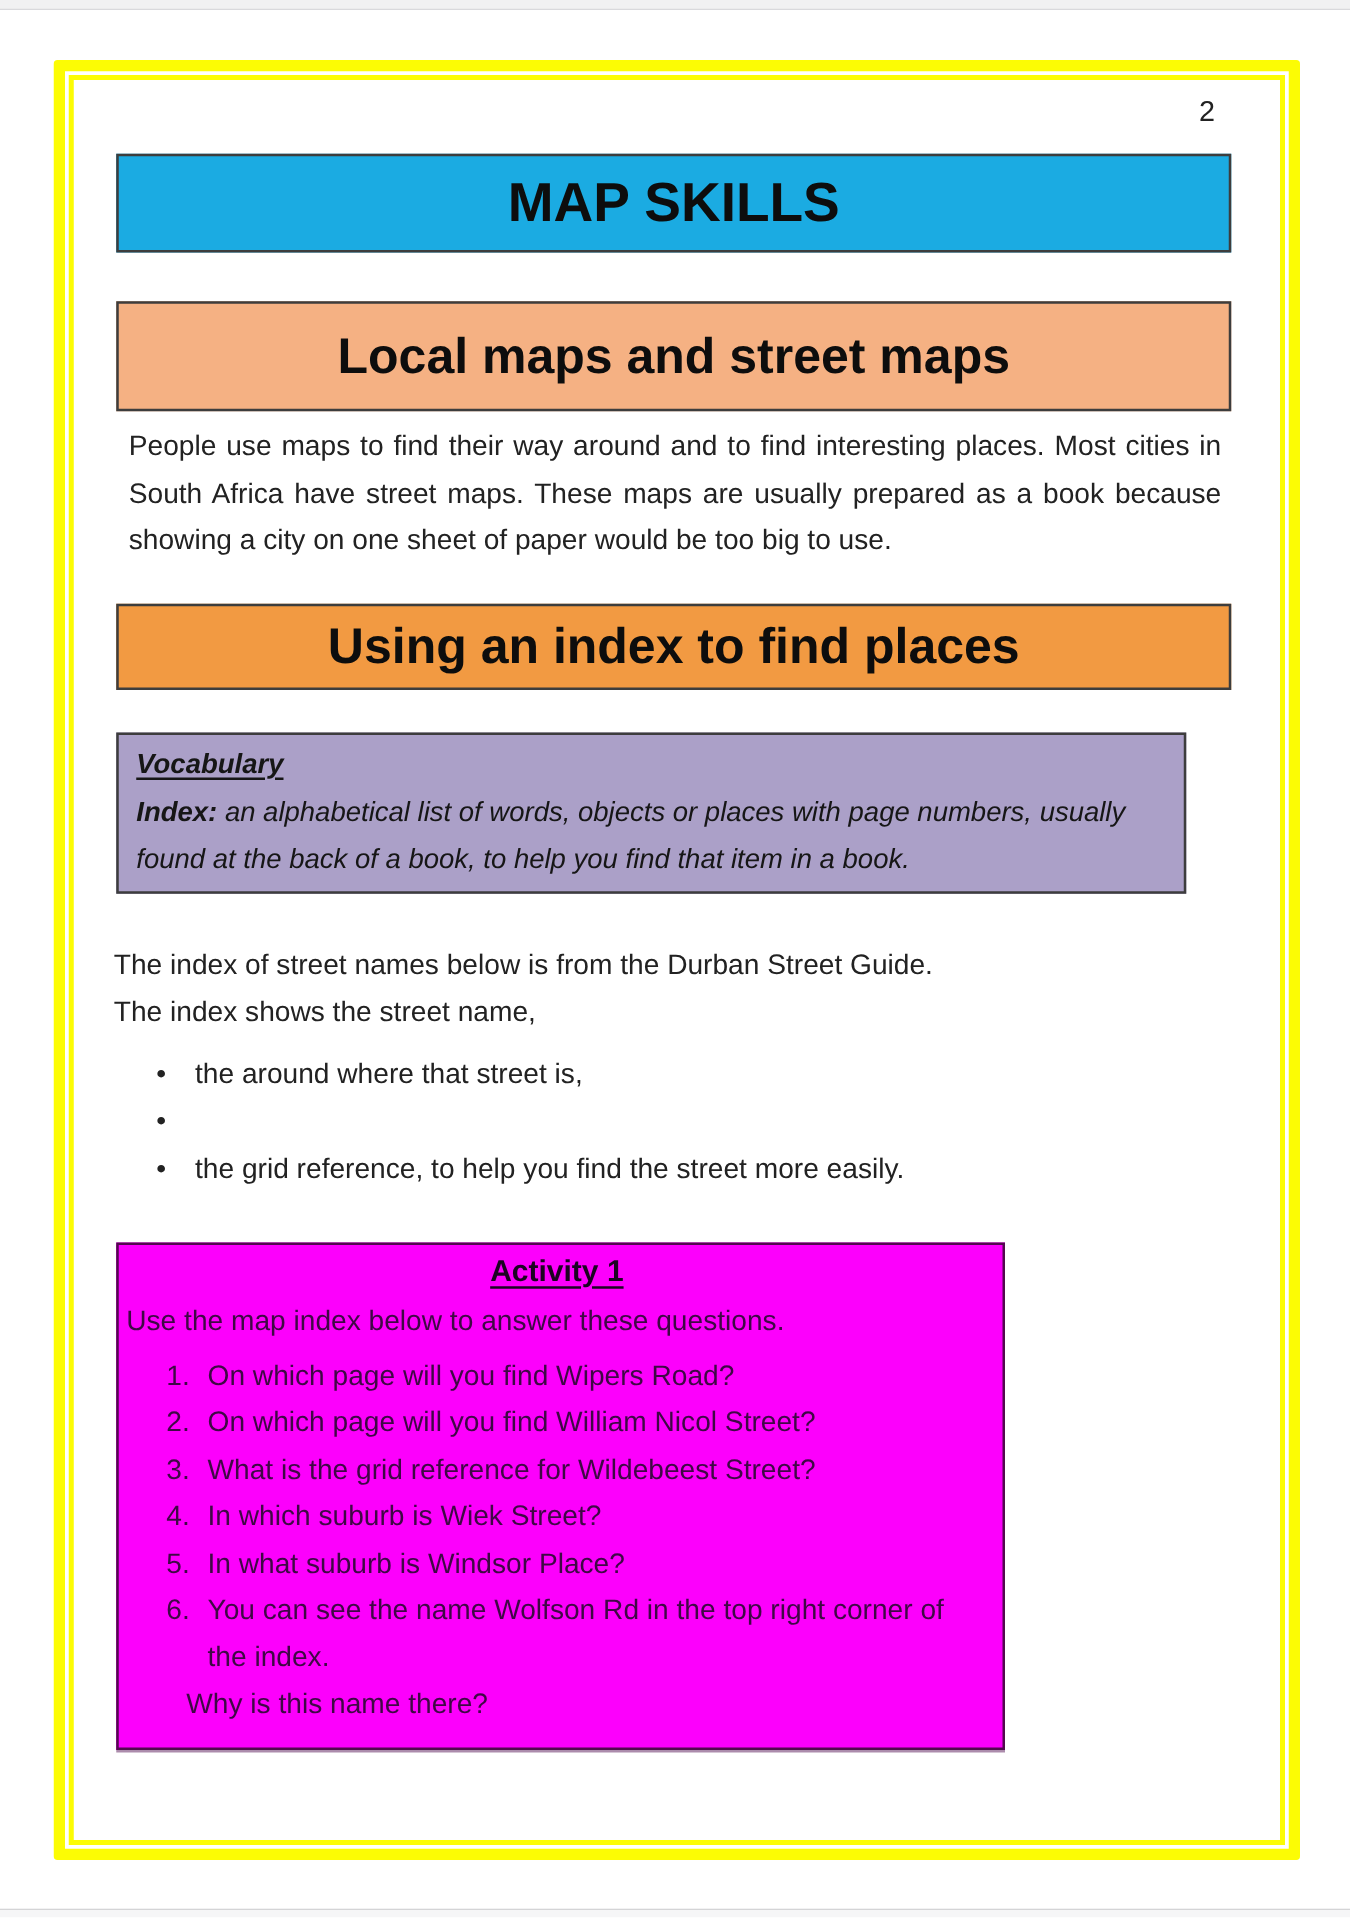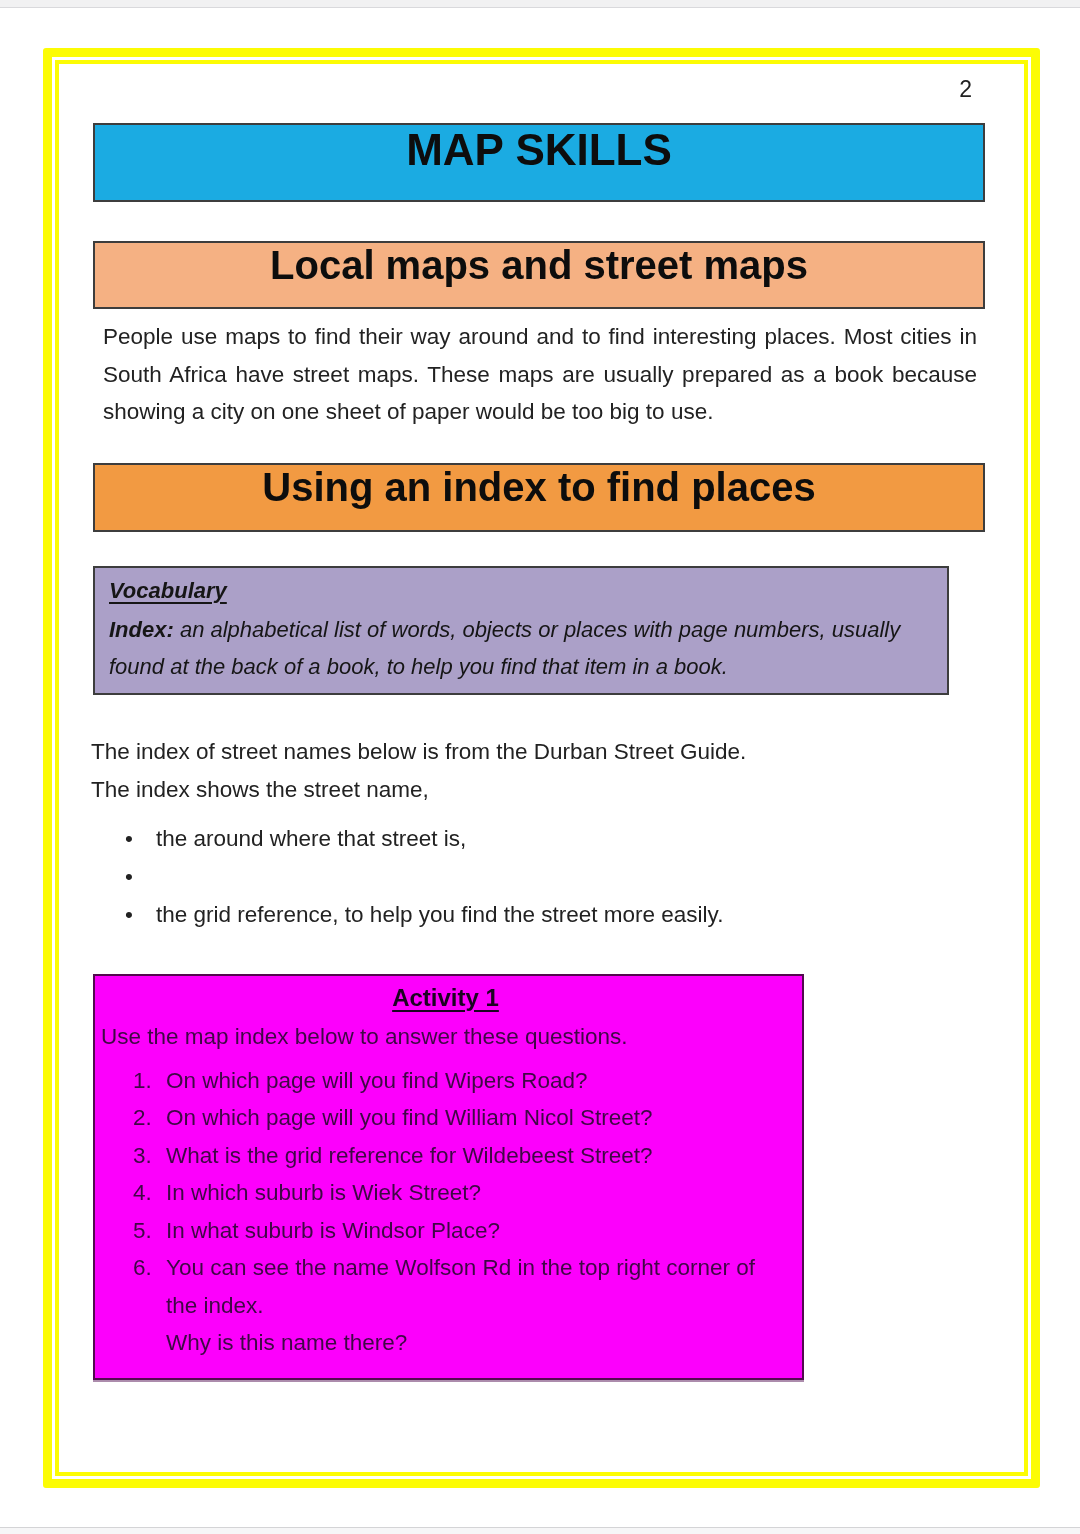--- a/index.html
+++ b/index.html
@@ -32,7 +32,7 @@
   .banner{
     margin-left:34px;width:892px;box-sizing:border-box;
     border:2px solid #3d3d3d;
-    display:flex;align-items:flex-start;justify-content:center;
+    display:flex;align-items:center;justify-content:center;
     font-weight:bold;color:#0d0d0d;
   }
   .banner-blue{margin-top:20px;height:79px;background:var(--title-banner-bg,#1BABE2);font-size:44px;}

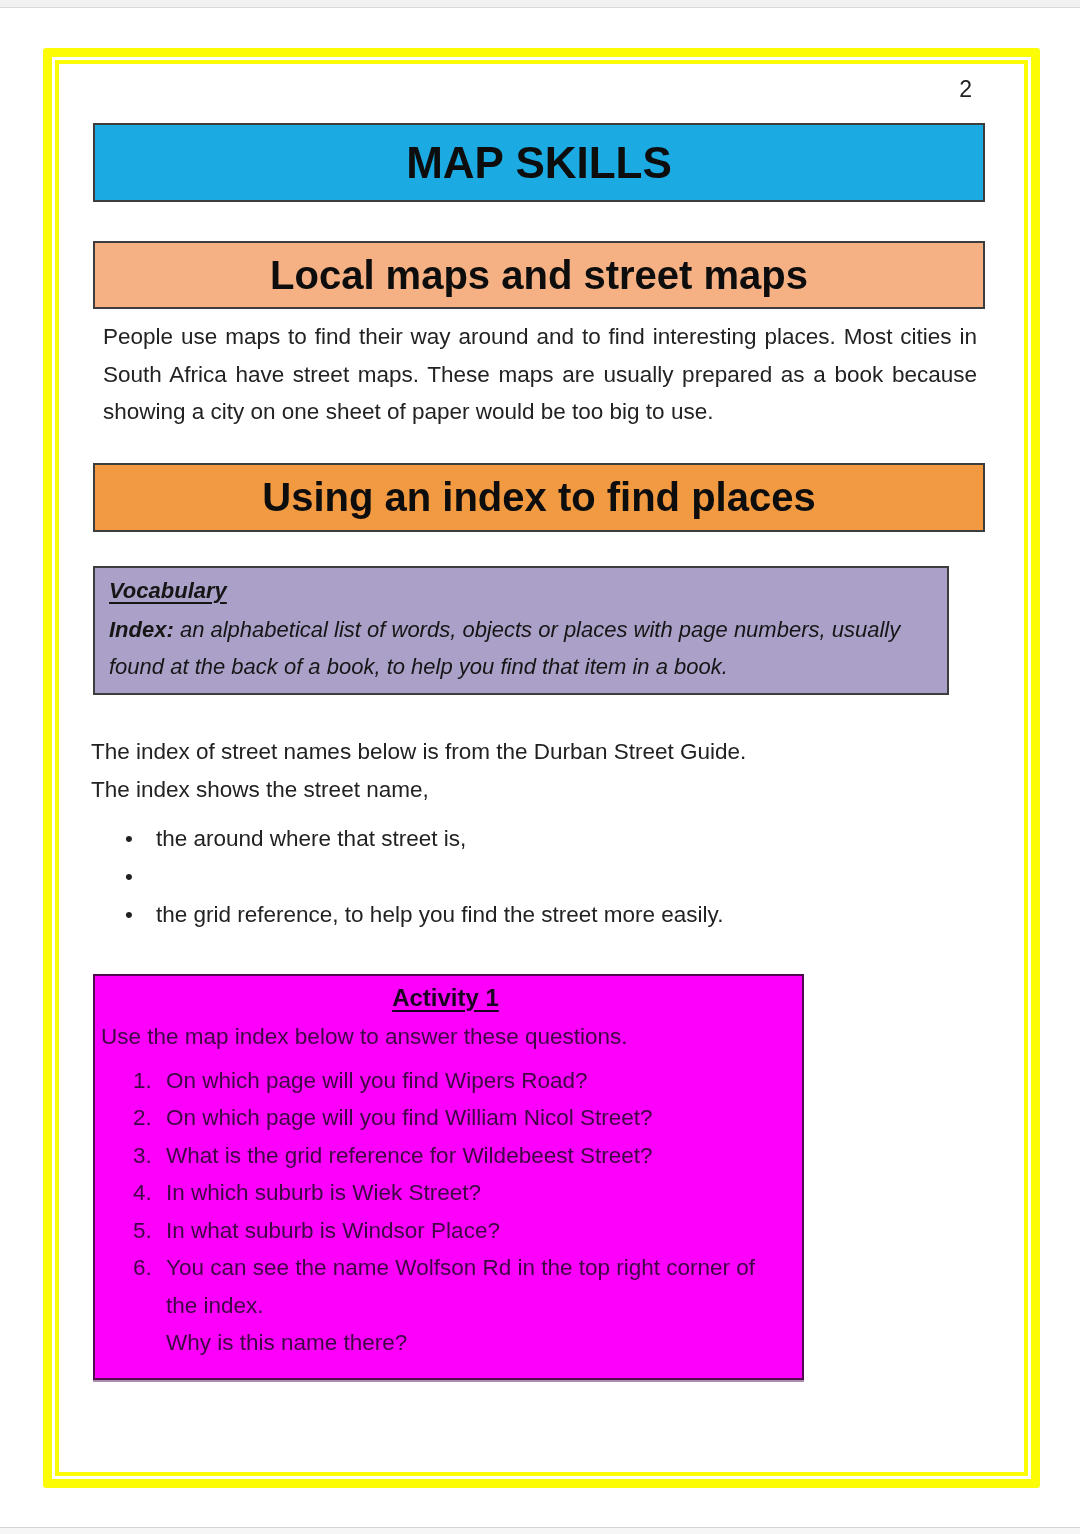--- a/index.html
+++ b/index.html
@@ -36,7 +36,7 @@
     font-weight:bold;color:#0d0d0d;
   }
   .banner-blue{margin-top:20px;height:79px;background:var(--title-banner-bg,#1BABE2);font-size:44px;}
-  .banner-peach{margin-top:39px;height:68px;background:var(--section1-banner-bg,#F5B183);font-size:40px;}
+  .banner-peach{margin-top:39px;height:88px;background:var(--section1-banner-bg,#F5B183);font-size:40px;}
   .banner-orange{margin-top:32px;height:69px;background:var(--section2-banner-bg,#F29A42);font-size:40px;}
   .intro-heading{
     margin-top:42px;text-align:center;font-size:24px;font-weight:bold;color:#111;

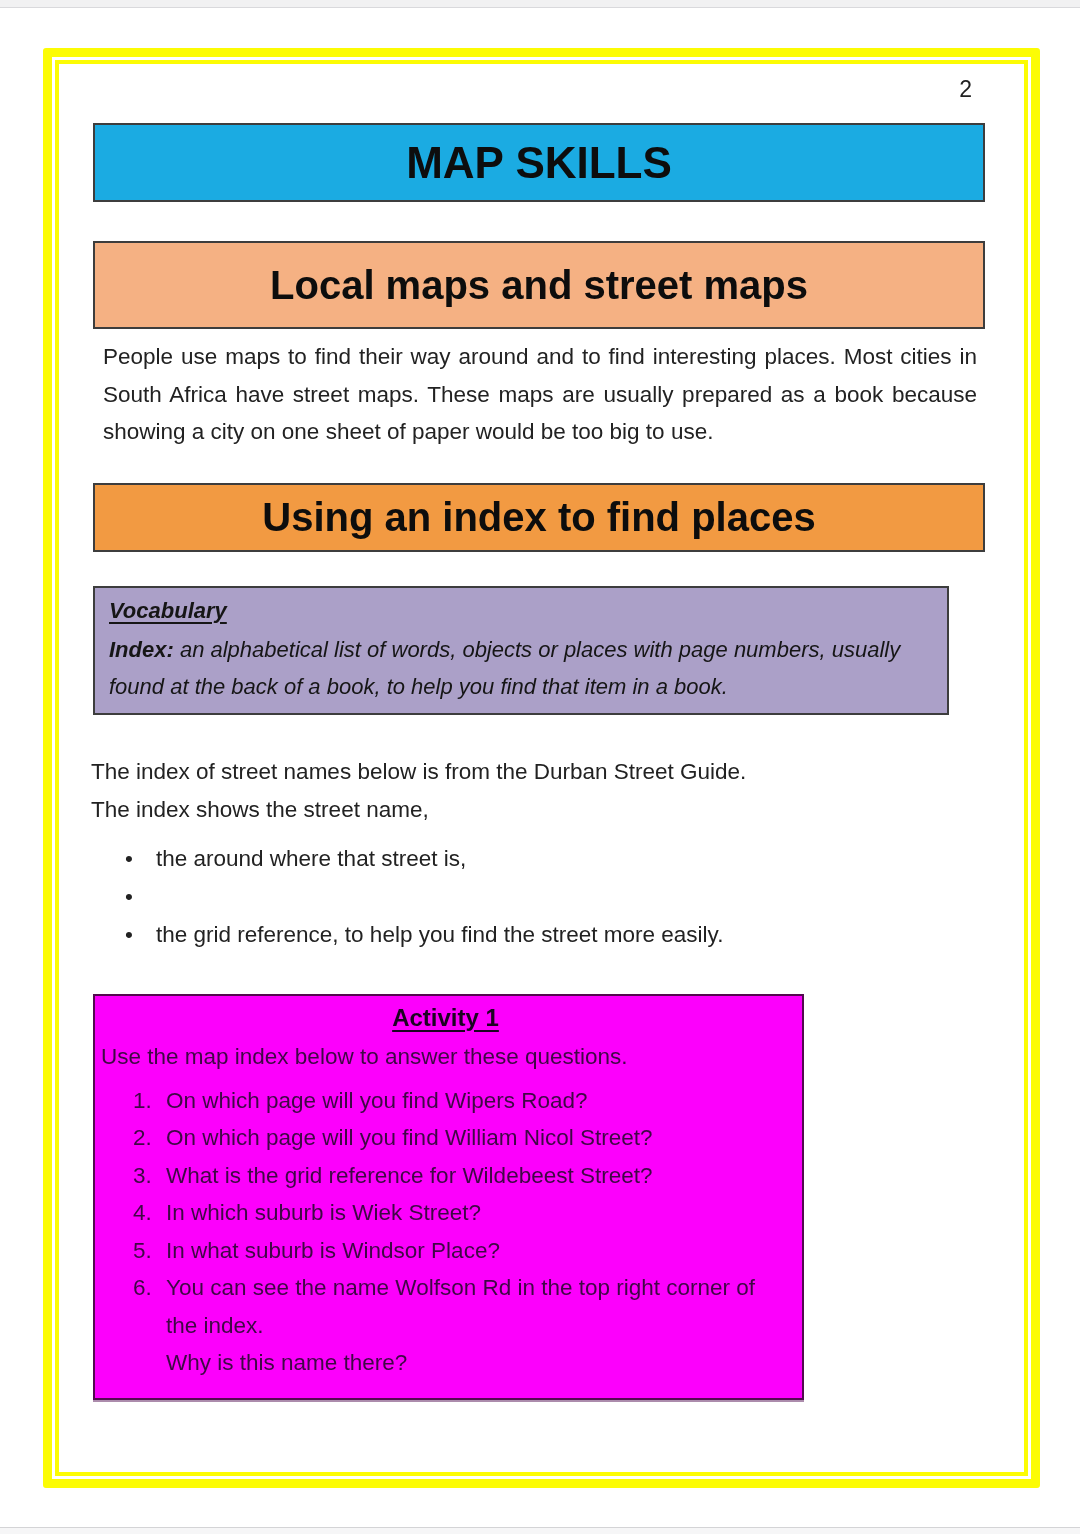--- a/index.html
+++ b/index.html
@@ -72,7 +72,7 @@
   .activity-list li{line-height:37.5px;}
   .qrow{display:flex;}
   .q-num{width:33px;flex:none;}
-  .q-cont{margin-left:33px;}
+  .q-cont{margin-left:16px;}
   .page-indicator{
     position:absolute;right:40px;top:1566px;
     font-size:27px;color:var(--page-indicator-text,#A8A8A8);

